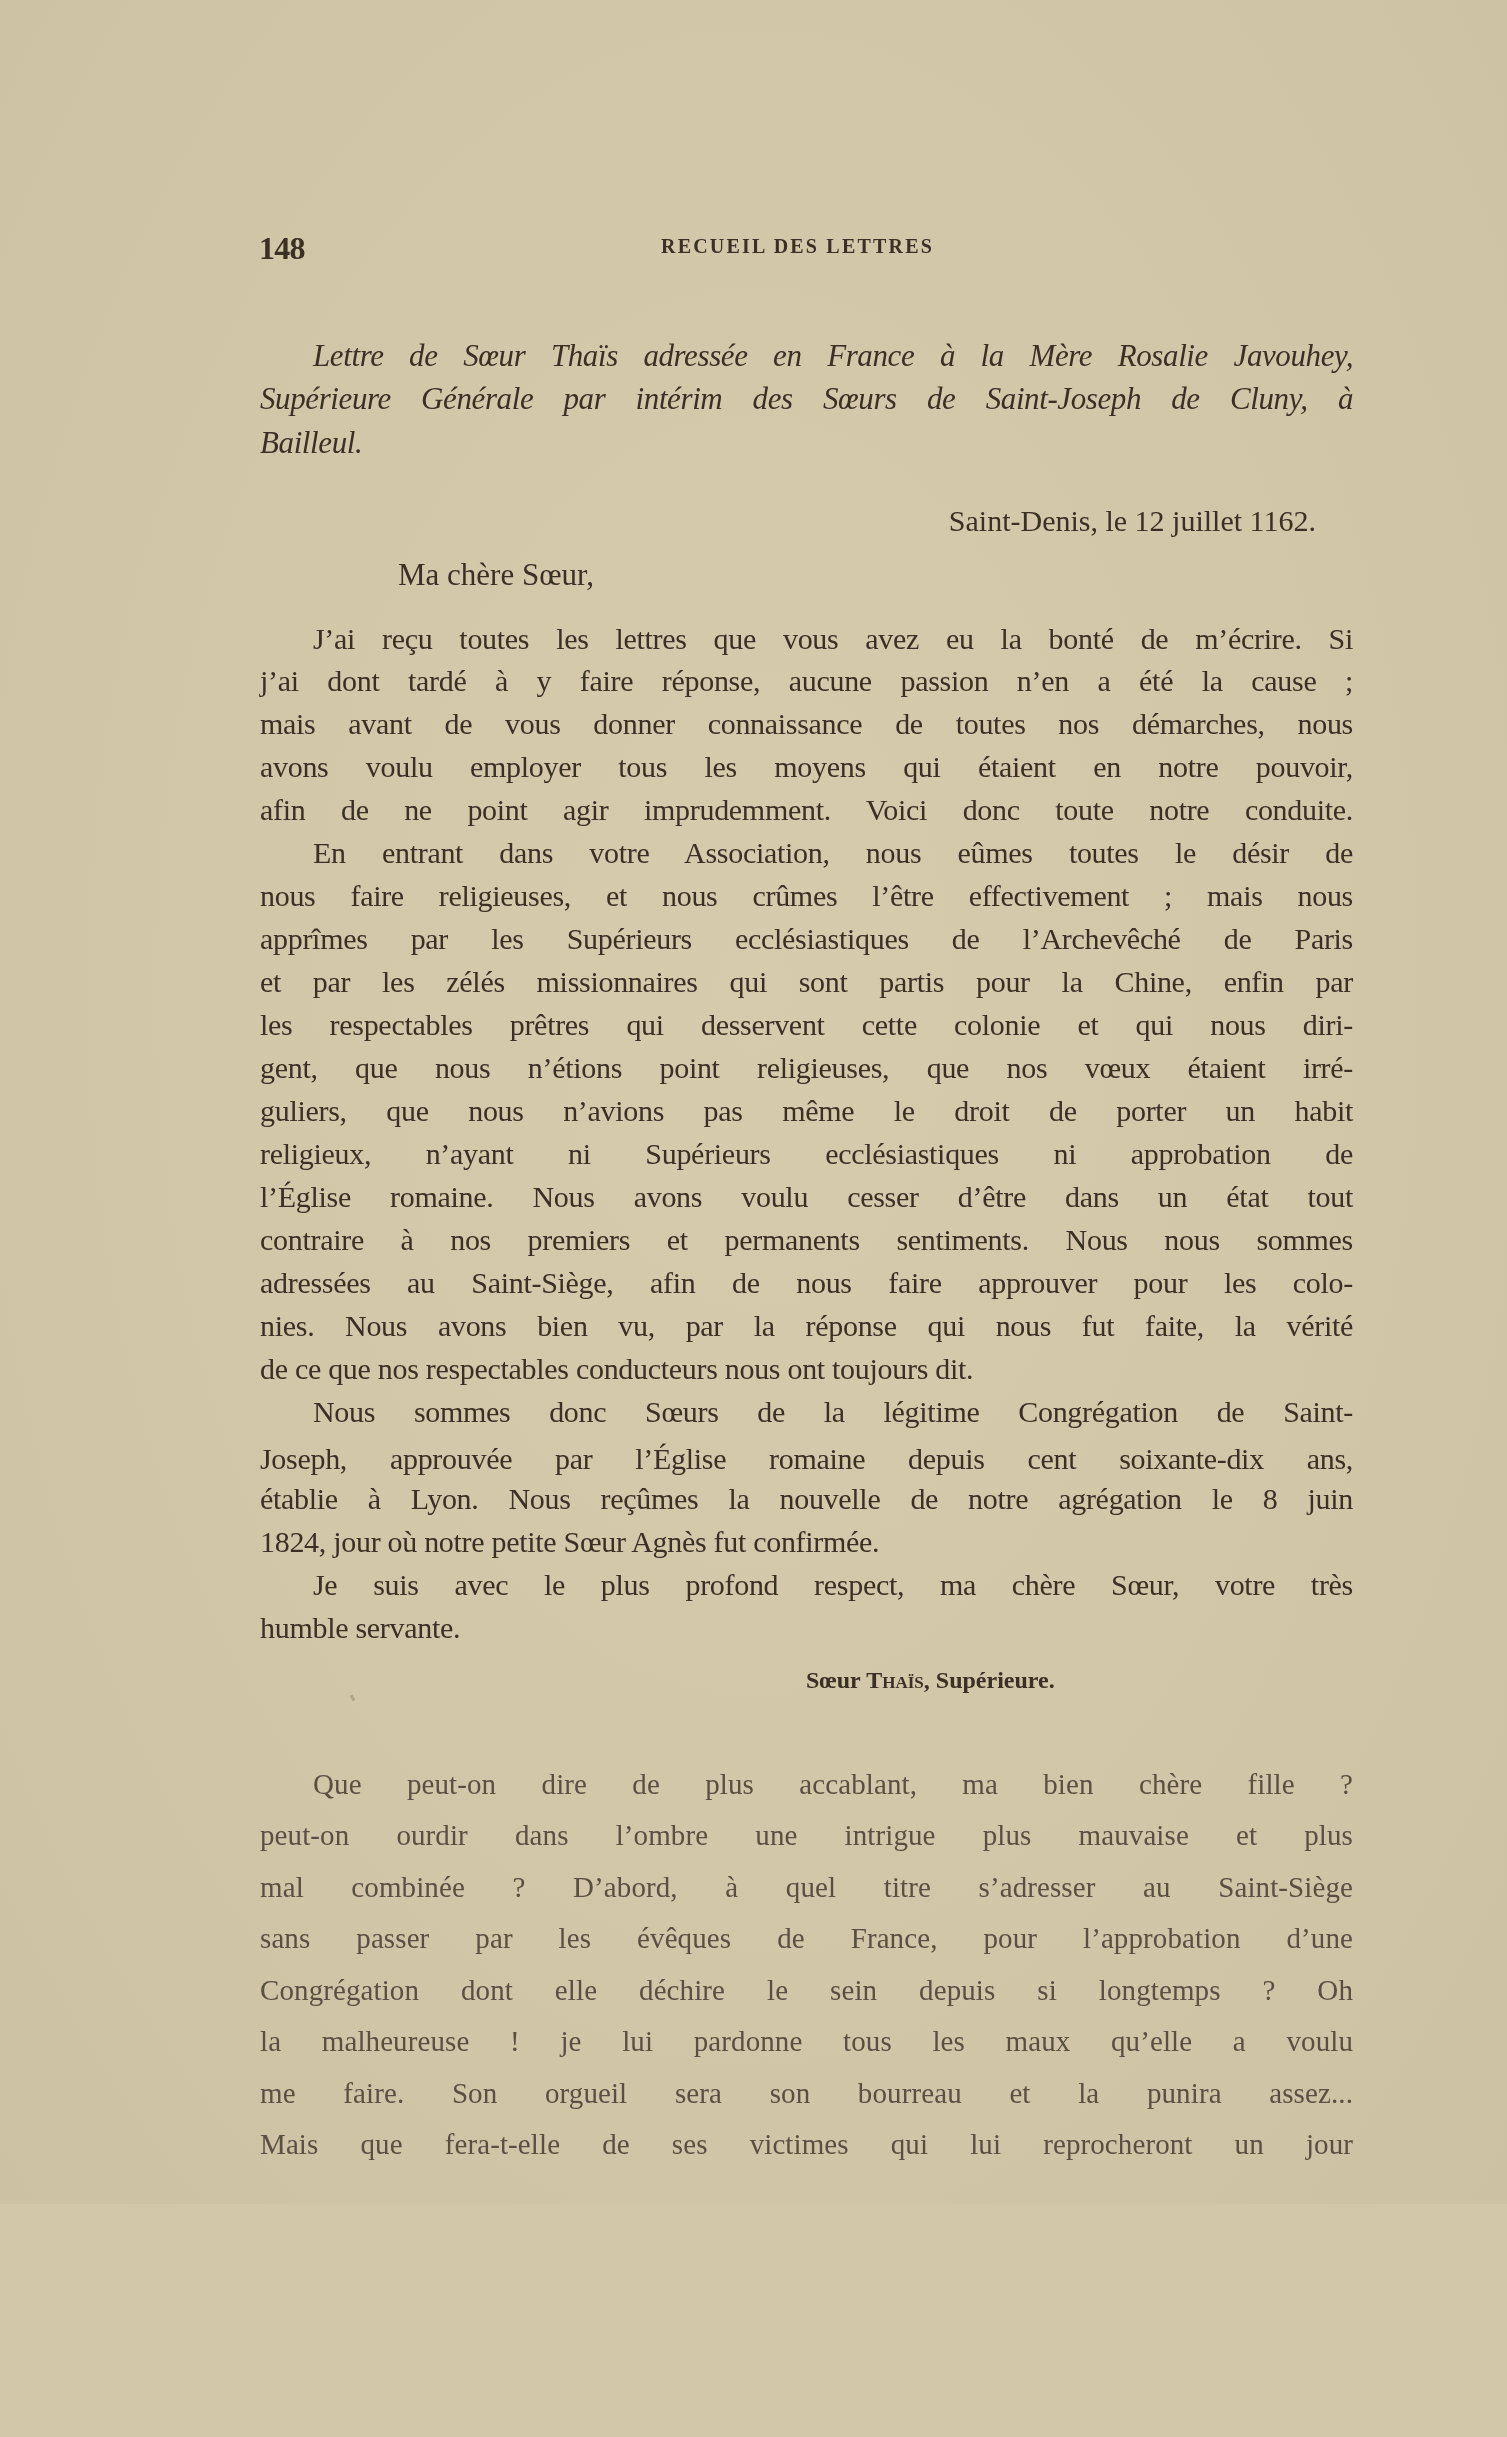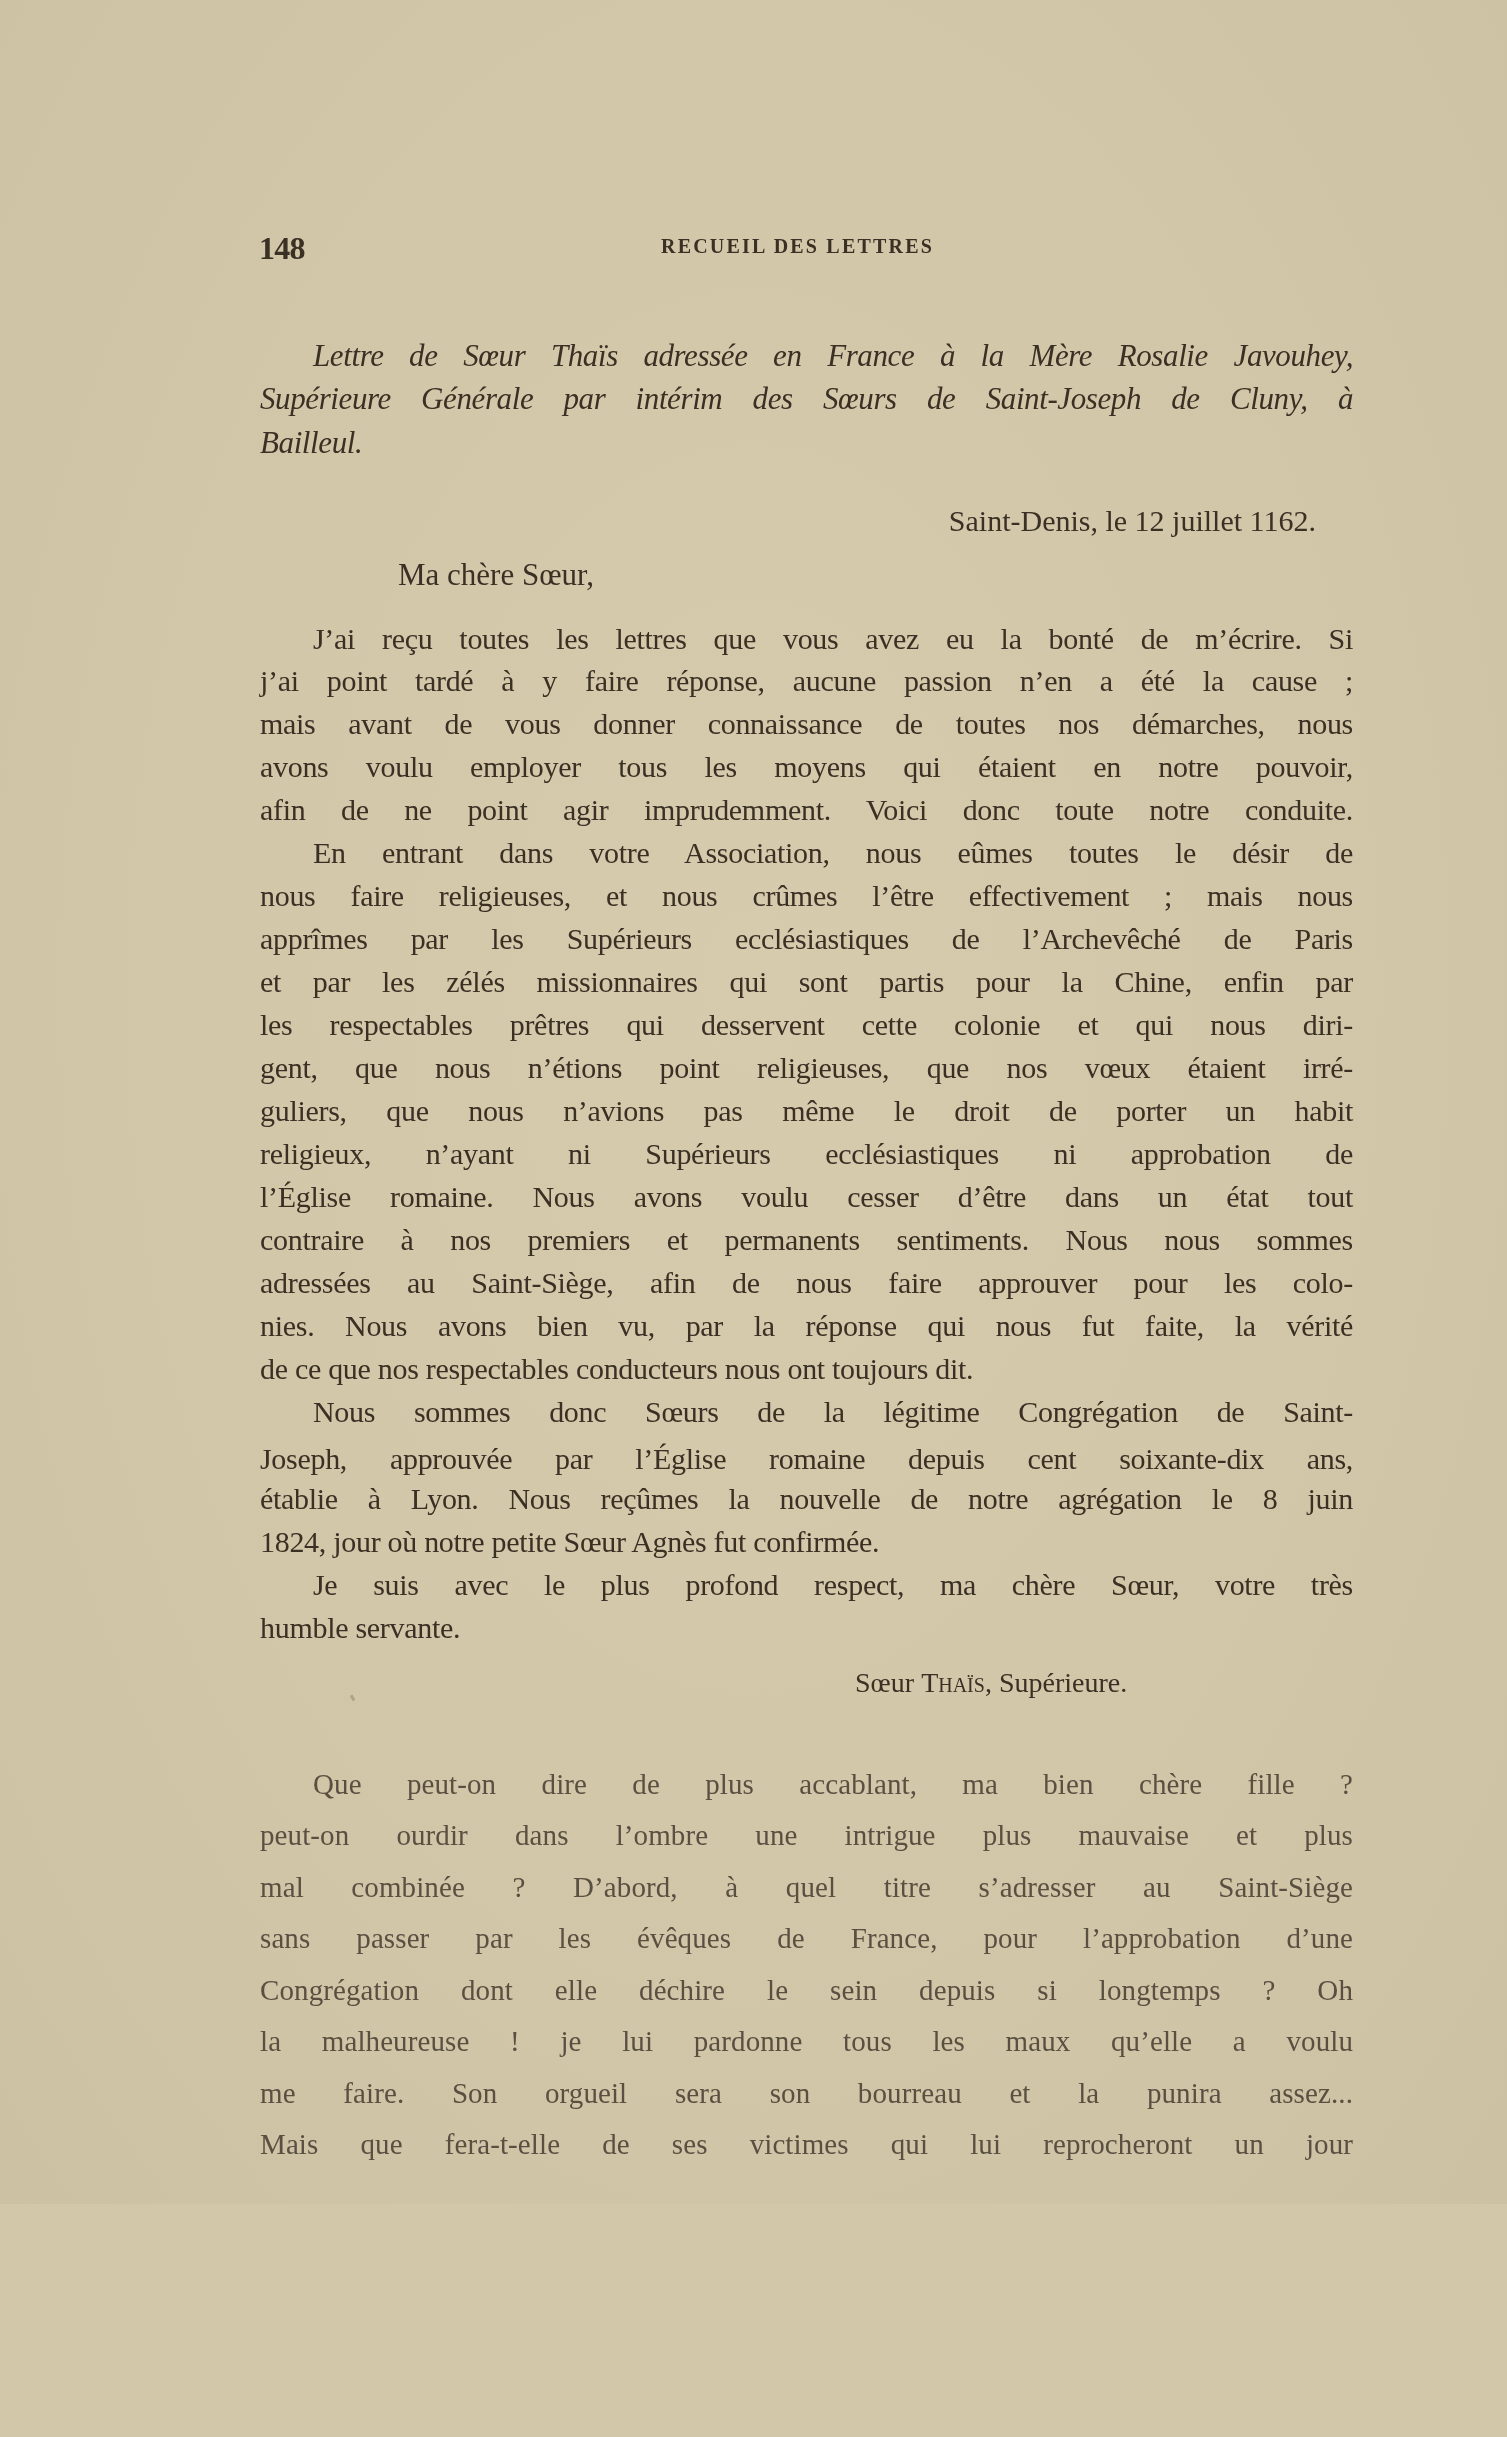--- a/index.html
+++ b/index.html
@@ -50,7 +50,7 @@
 
   <div class="body" id="letter-body">
       <div class="line indent" style="top: 622px;">J’ai reçu toutes les lettres que vous avez eu la bonté de m’écrire. Si</div>
-      <div class="line" style="top: 664px;">j’ai point tardé à y faire réponse, aucune passion n’en a été la cause ;</div>
+      <div class="line" style="top: 664px;">j’ai dont tardé à y faire réponse, aucune passion n’en a été la cause ;</div>
       <div class="line" style="top: 707px;">mais avant de vous donner connaissance de toutes nos démarches, nous</div>
       <div class="line" style="top: 750px;">avons voulu employer tous les moyens qui étaient en notre pouvoir,</div>
       <div class="line" style="top: 793px;">afin de ne point agir imprudemment. Voici donc toute notre conduite.</div>

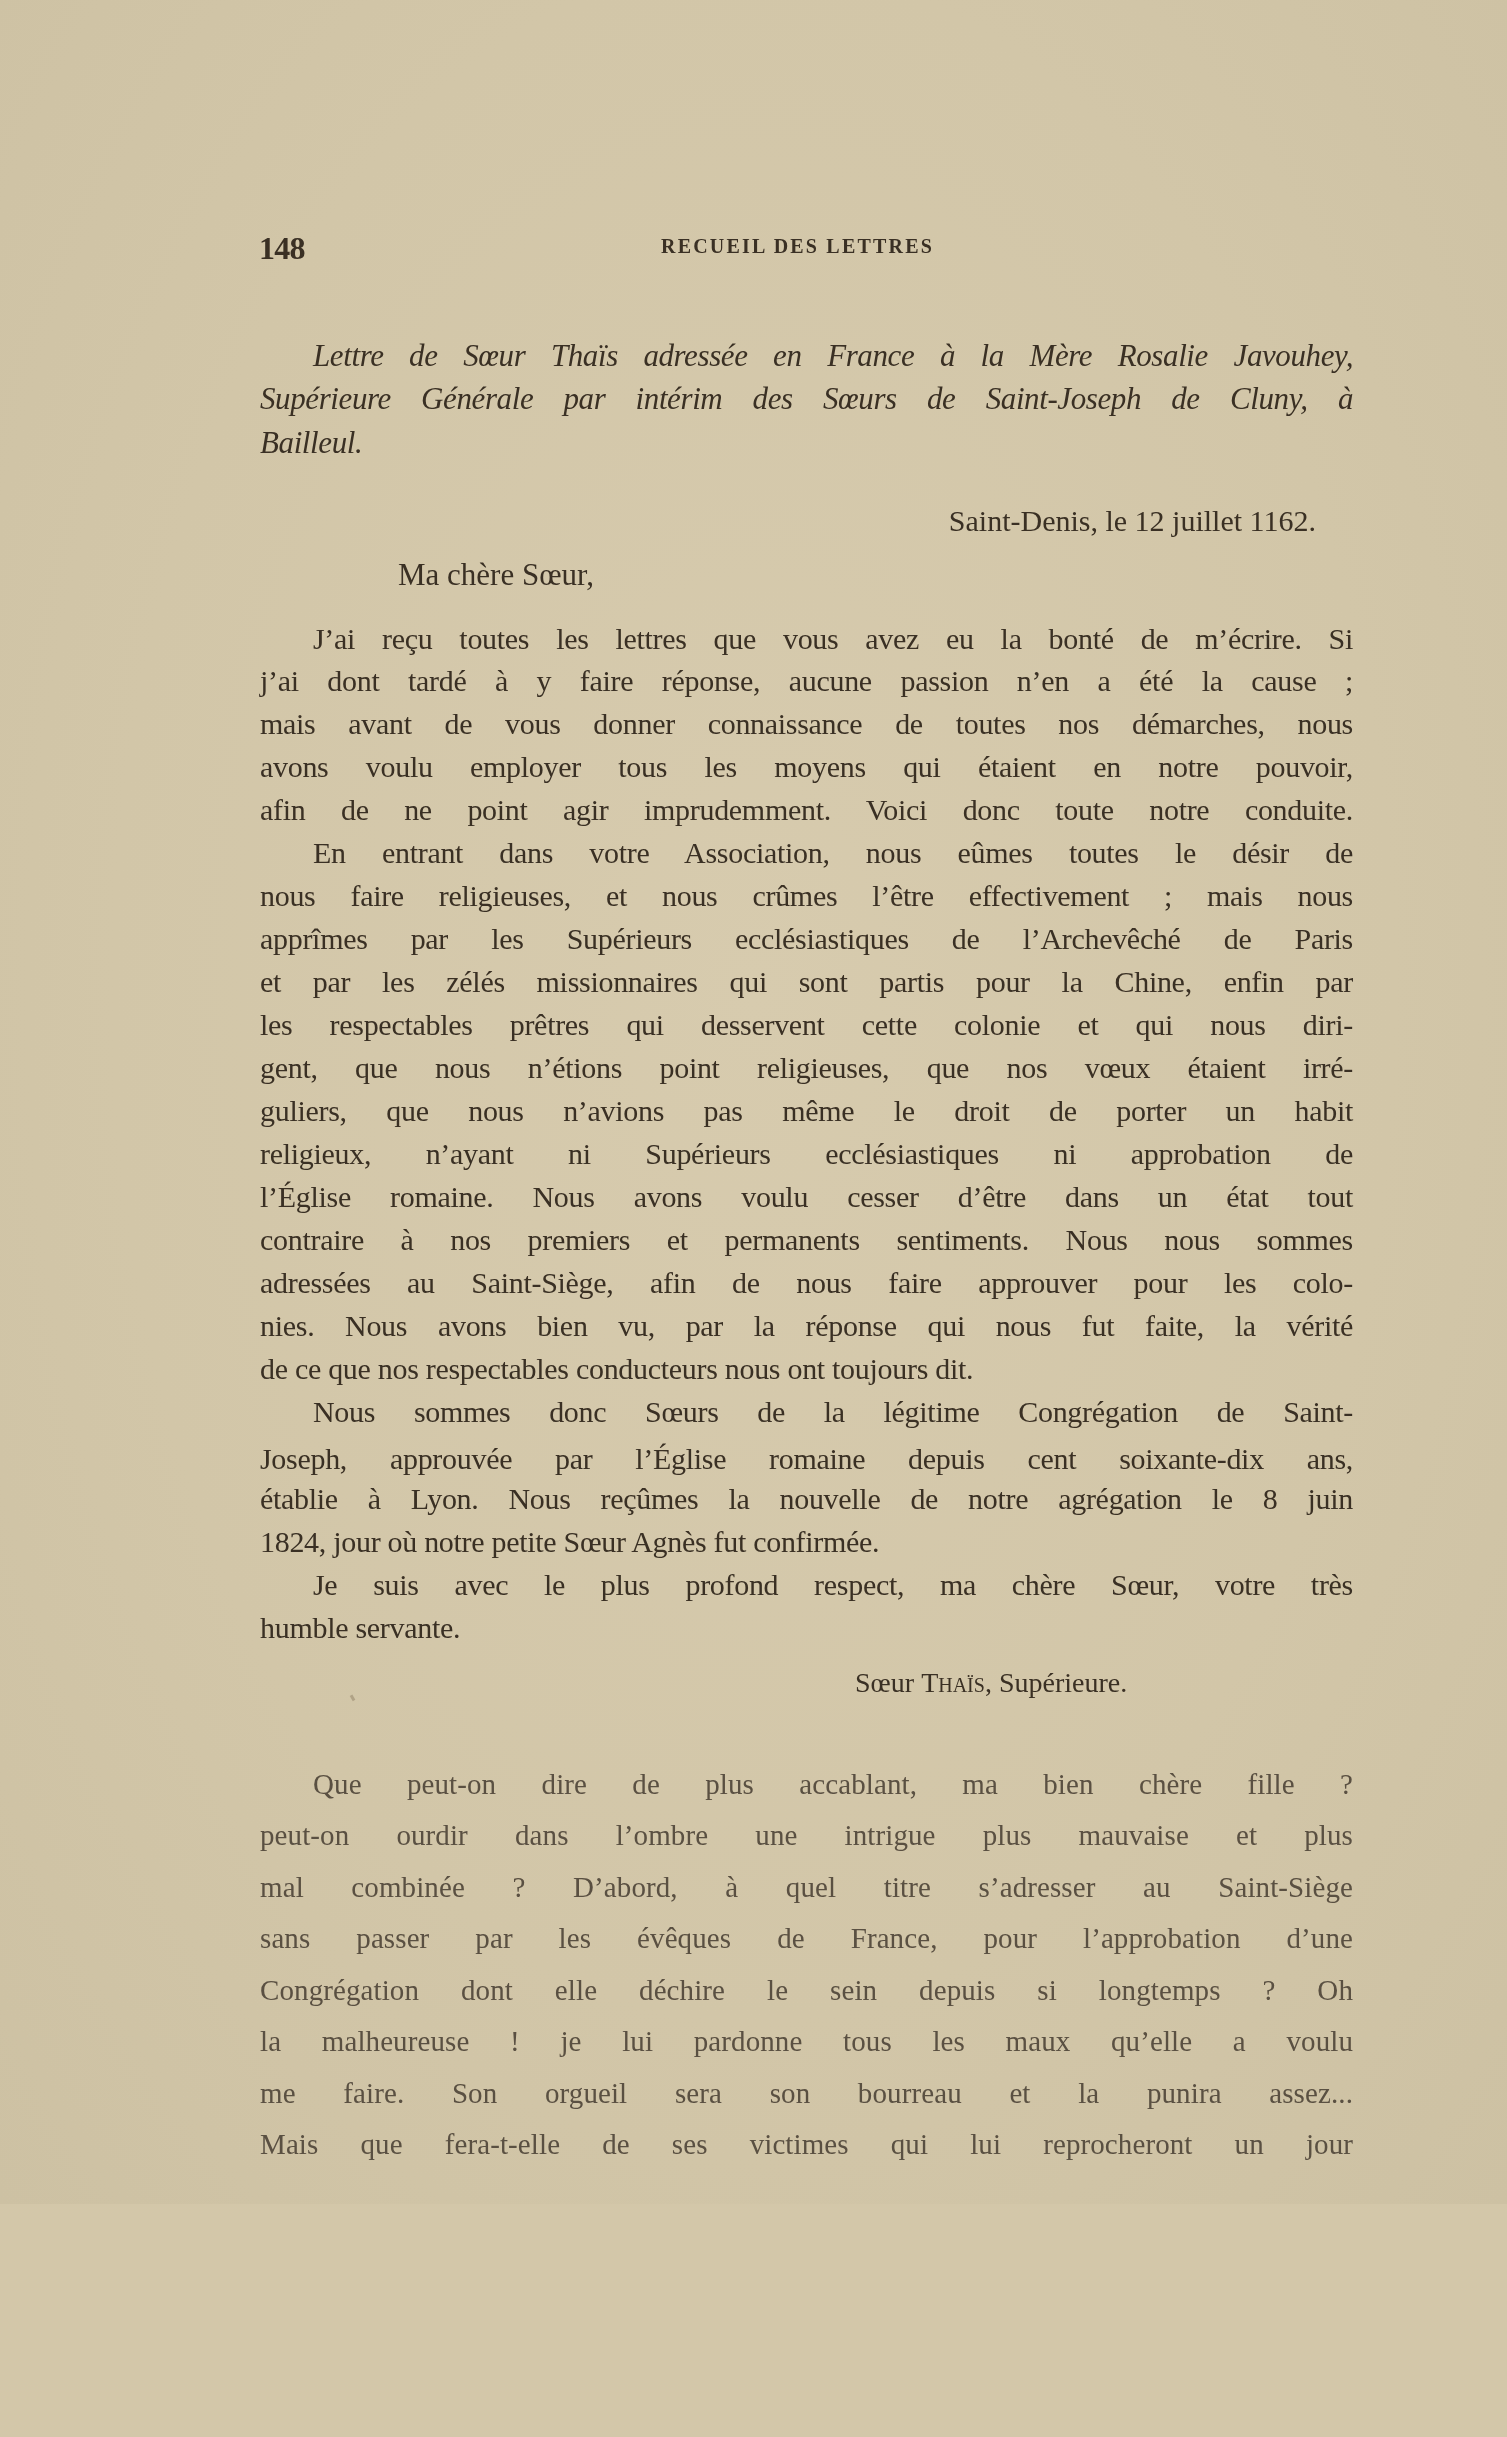--- a/index.html
+++ b/index.html
@@ -25,7 +25,7 @@
 
   .date { right: 191px; top: 504px; font-size: 30px; }
   .salutation { left: 398px; top: 557px; font-size: 31px; }
-  .signature { left: 855px; top: 1667px; font-size: 28px; }
+  .signature { left: 806px; top: 1667px; font-size: 24px; font-weight: bold; }
   .sc { font-variant: small-caps; }
   .speck { position: absolute; left: 351px; top: 1695px; width: 2.9px; height: 5.8px; background: #9a8a70; transform: rotate(-30deg); opacity: .6; }
 

